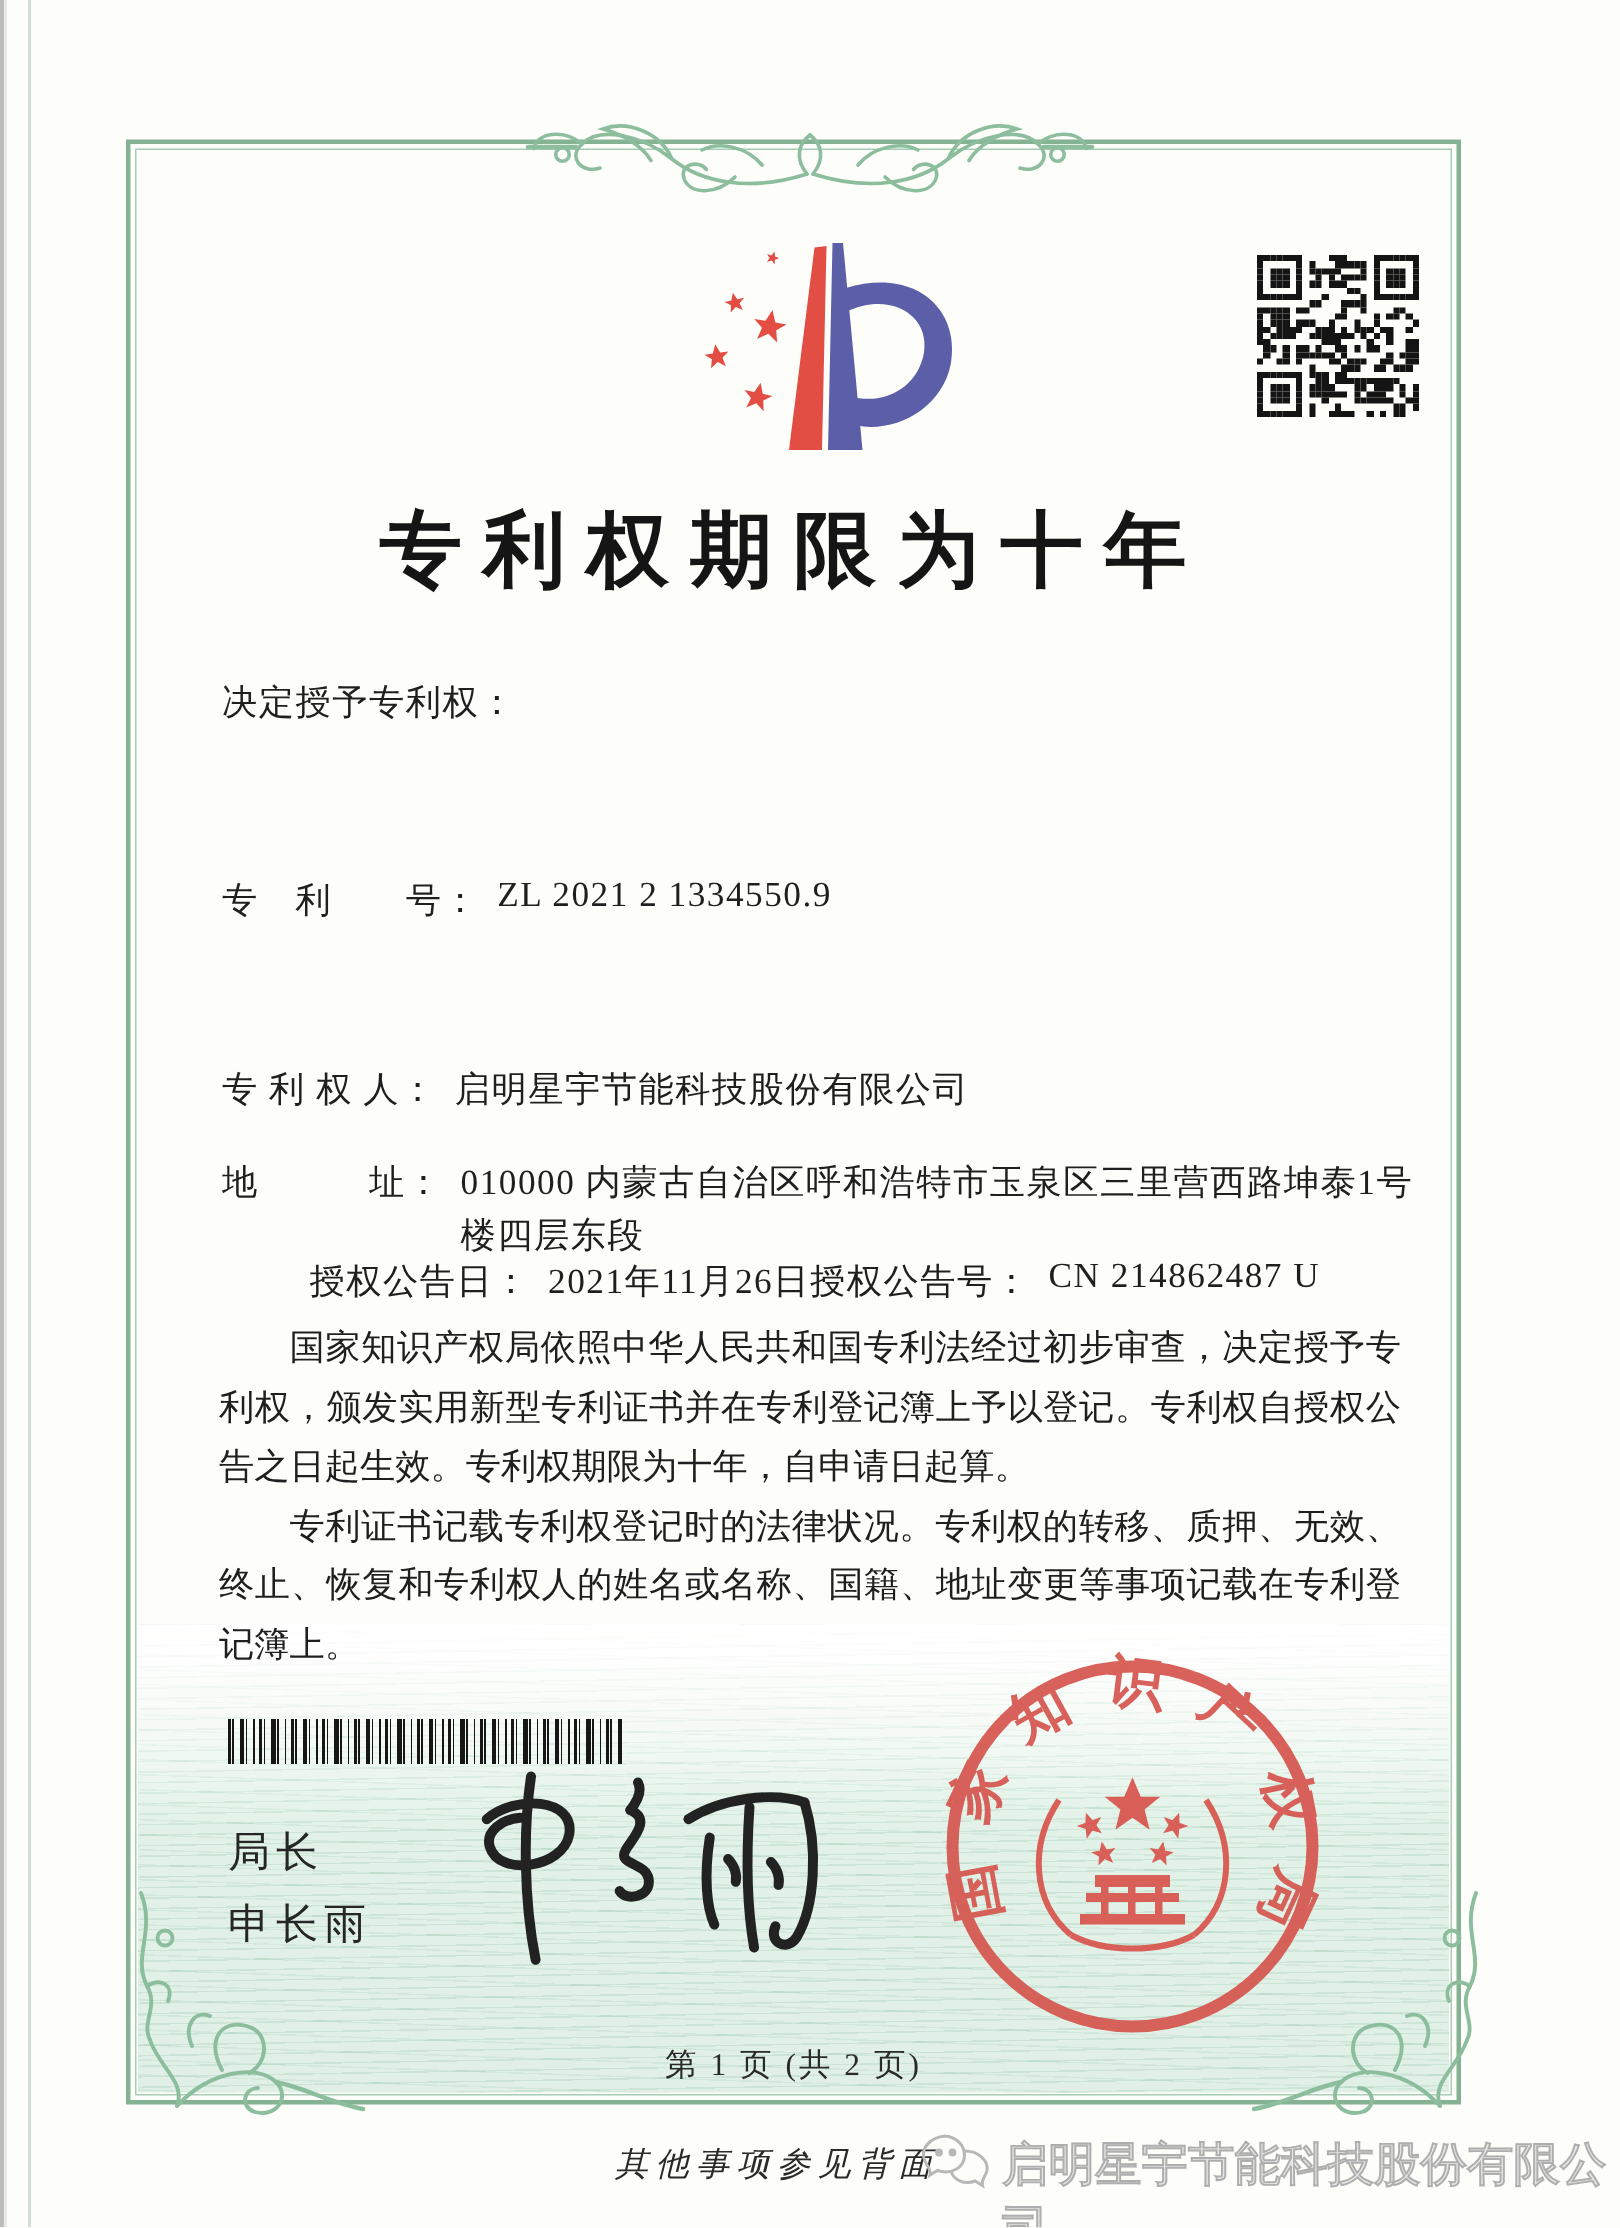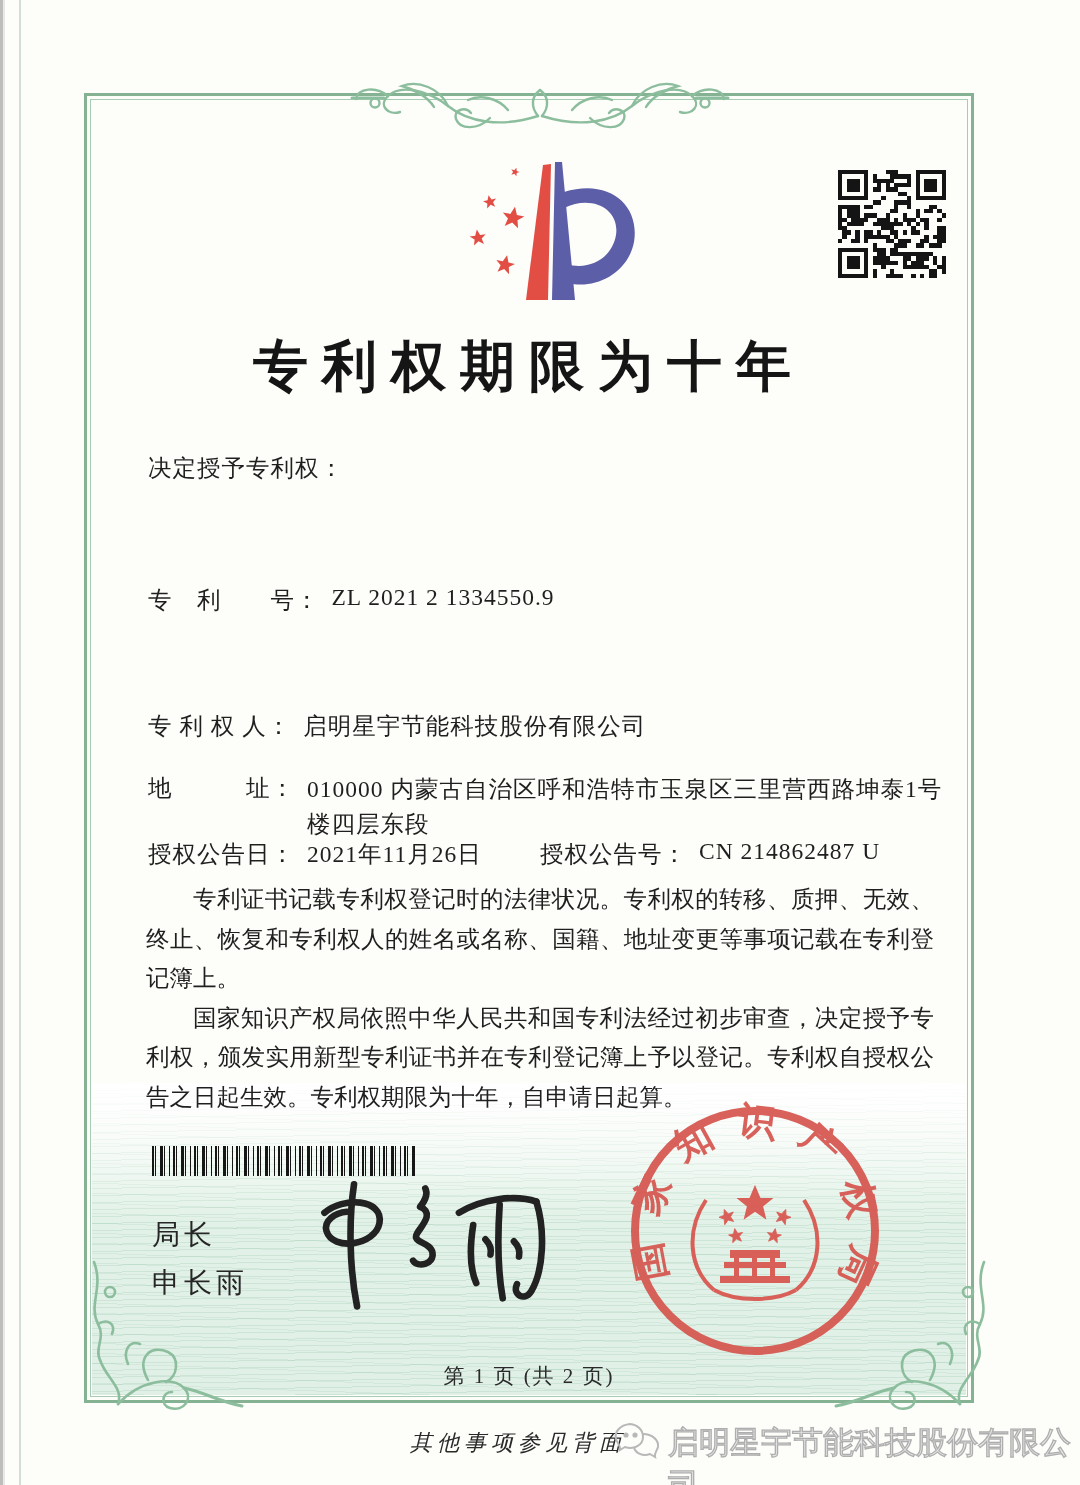--- a/index.html
+++ b/index.html
@@ -31,7 +31,7 @@
   .row-0{top:452px}.row-1{top:518px}.row-2{top:584px}.row-3{top:646px}.row-4{top:710px}
   .row-5{top:772px}.row-5 .val{width:648px;line-height:35px;}
   .grant{top:838px;width:800px;}
-  .grant .g1{display:flex;width:392px;}
+  .grant .g1{display:flex;width:392px;justify-content:flex-end;}
   .grant .g2{display:flex;}
   .body-text{left:146px;top:880px;width:788px;font-size:23.5px;line-height:39.5px;text-align:justify;}
   .body-text p{margin:0;text-indent:2em;}

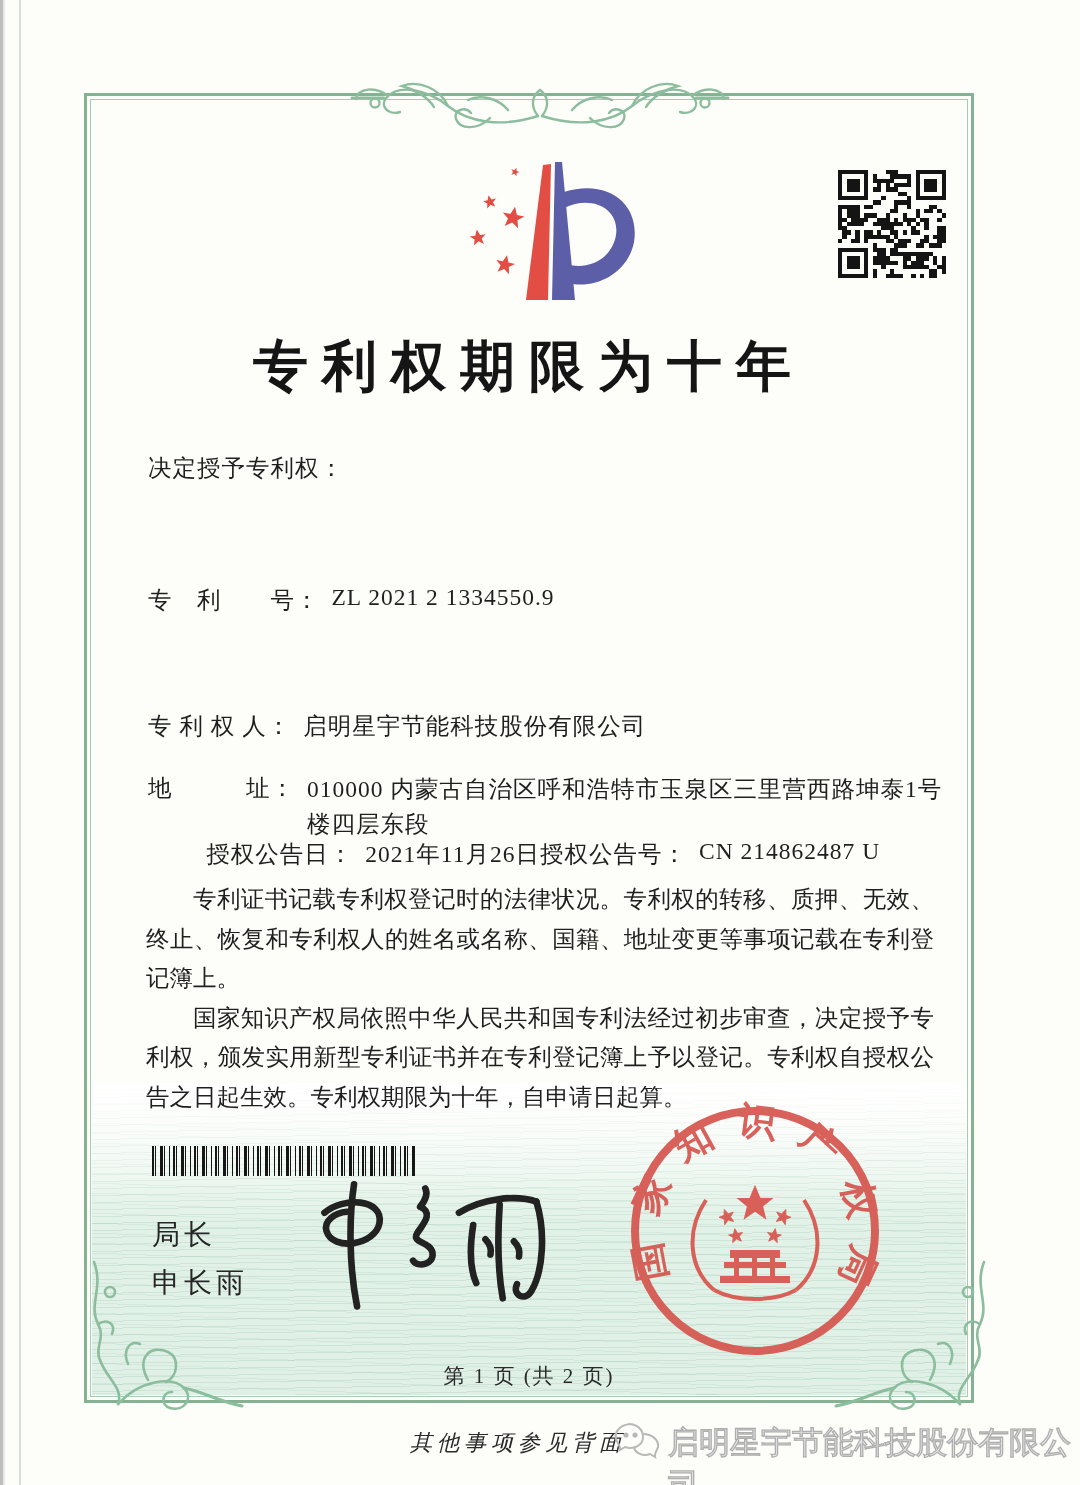--- a/index.html
+++ b/index.html
@@ -474,8 +474,8 @@
   </div>
 
   <div class="abs body-text">
+    <p>国家知识产权局依照中华人民共和国专利法经过初步审查，决定授予专利权，颁发实用新型专利证书并在专利登记簿上予以登记。专利权自授权公告之日起生效。专利权期限为十年，自申请日起算。</p>
     <p>专利证书记载专利权登记时的法律状况。专利权的转移、质押、无效、终止、恢复和专利权人的姓名或名称、国籍、地址变更等事项记载在专利登记簿上。</p>
-    <p>国家知识产权局依照中华人民共和国专利法经过初步审查，决定授予专利权，颁发实用新型专利证书并在专利登记簿上予以登记。专利权自授权公告之日起生效。专利权期限为十年，自申请日起算。</p>
   </div>
 
   <div class="abs barcode"></div>

